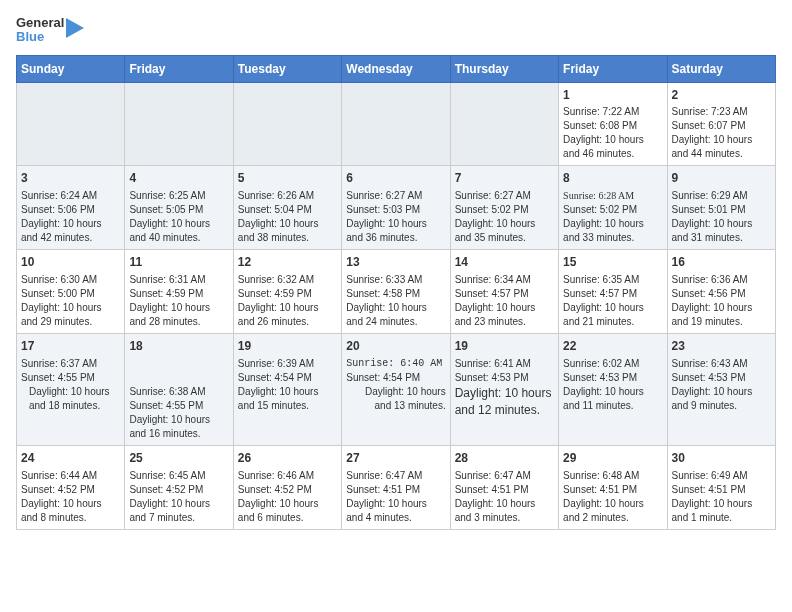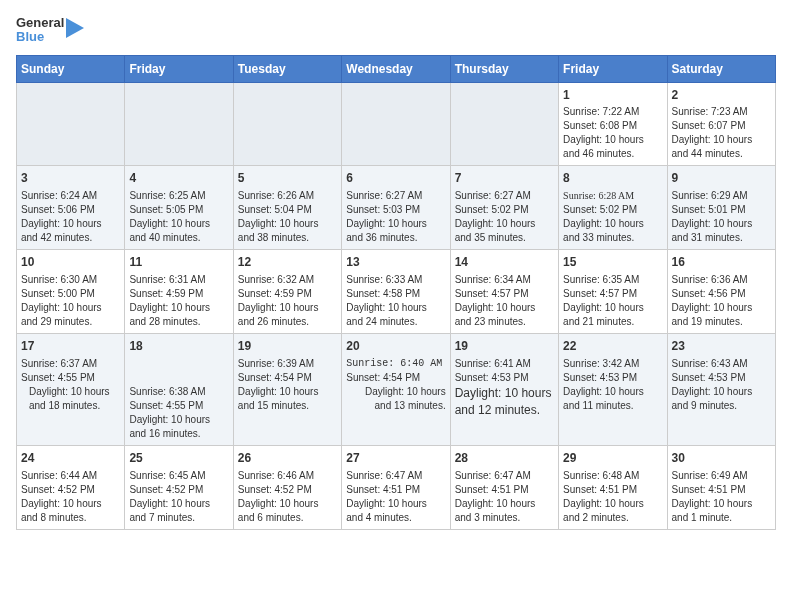--- a/index.html
+++ b/index.html
@@ -245,7 +245,7 @@
         </td>
         <td>
           <span class="day-num">22</span>
-          <span style="display: block; font-size: 10px;">Sunrise: 3:42 AM</span>
+          <span style="display: block; font-size: 10px;">Sunrise: 6:02 AM</span>
           <span style="display: block; font-size: 10px;">Sunset: 4:53 PM</span>
           <span style="display: block; font-size: 10px;">Daylight: 10 hours and 11 minutes.</span>
         </td>

